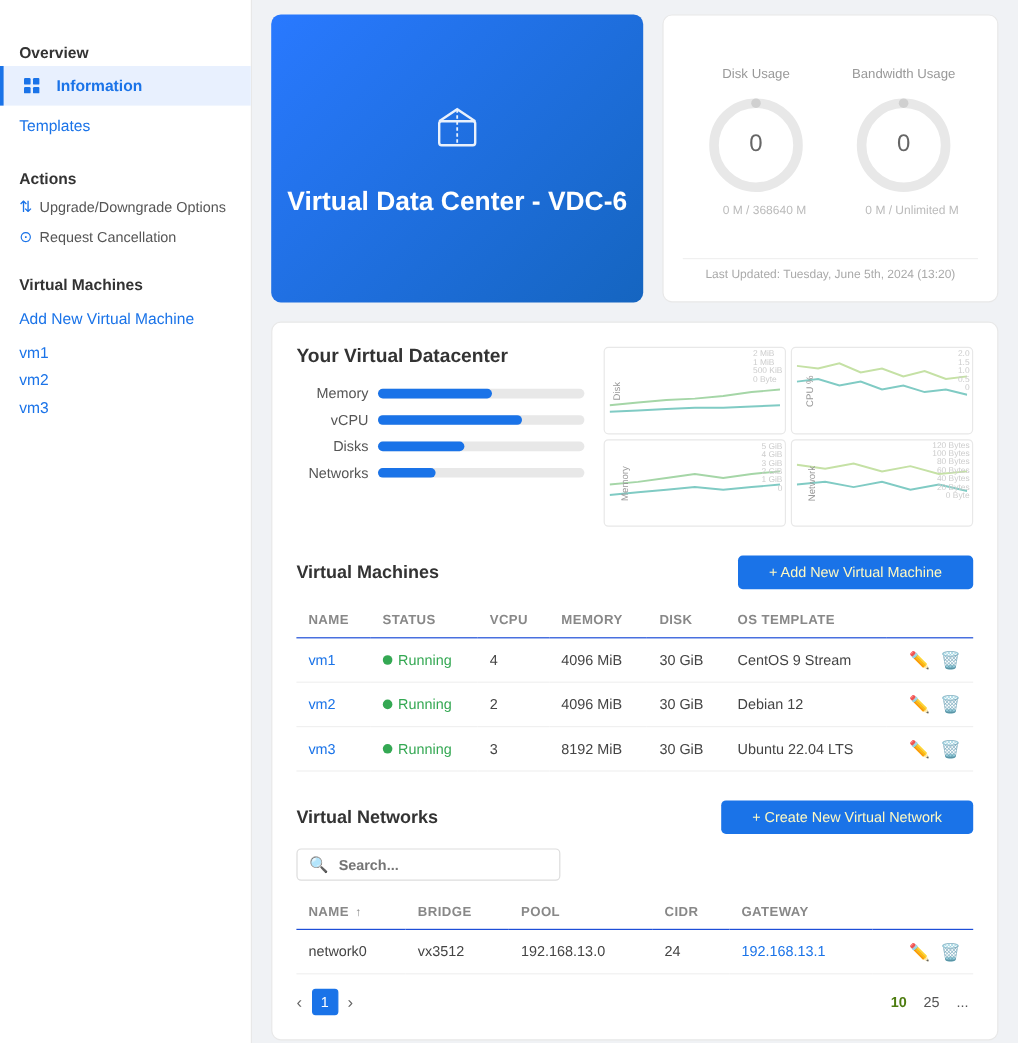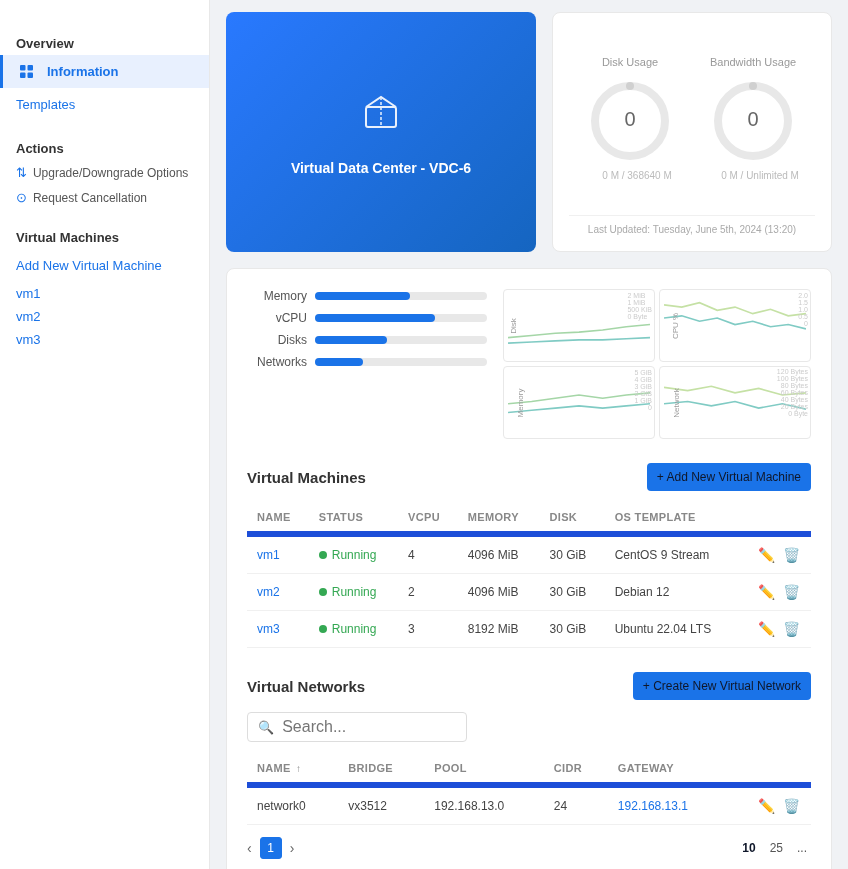--- a/index.html
+++ b/index.html
@@ -25,7 +25,7 @@
     
     .vdc-hero { background: linear-gradient(135deg, #2979ff, #1565c0); border-radius: 8px; width: 310px; min-height: 240px; display: flex; flex-direction: column; align-items: center; justify-content: center; color: #fff; flex-shrink: 0; }
     .vdc-hero .hero-icon { font-size: 40px; margin-bottom: 12px; opacity: 0.9; }
-    .vdc-hero .hero-title { font-size: 14px; font-weight: 700; text-align: center; }
+    .vdc-hero .hero-title { font-size: 22px; font-weight: 700; text-align: center; }
 
     
     .usage-card { background: #fff; border-radius: 8px; border: 1px solid #e8e8e8; flex: 1; padding: 16px; display: flex; flex-direction: column; }

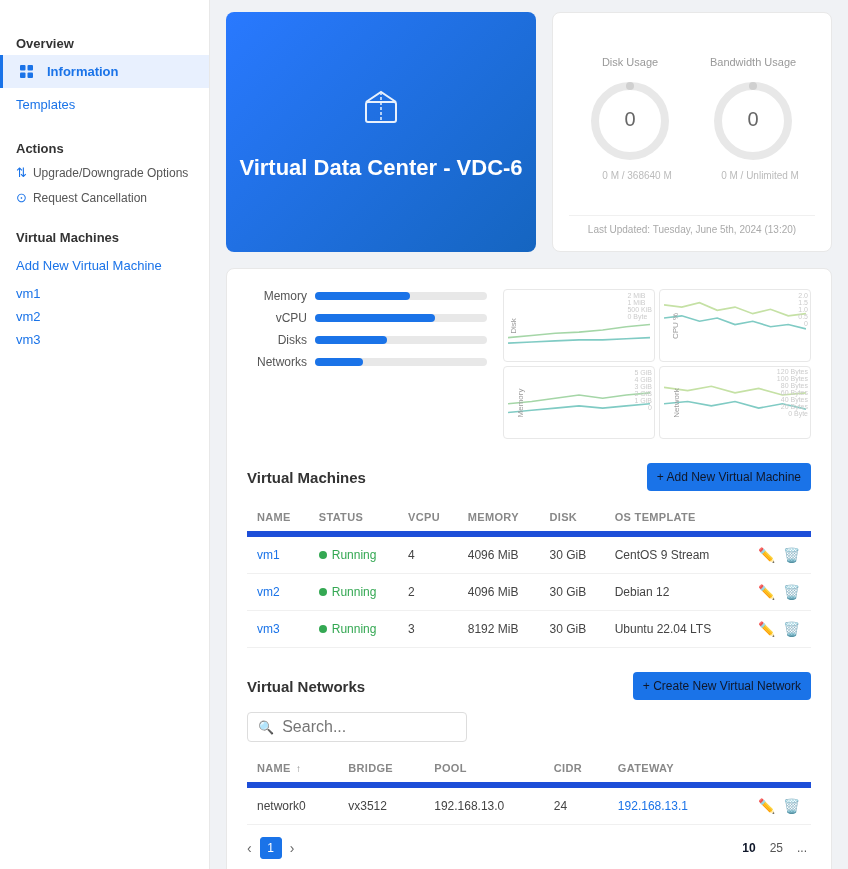--- a/index.html
+++ b/index.html
@@ -172,6 +172,7 @@
 
     <div class="dc-top">
       <div class="dc-stats">
+        <h3>Your Virtual Datacenter</h3>
         <div id="stat-rows">
             <div class="stat-row">
     <span class="stat-label">Memory</span>

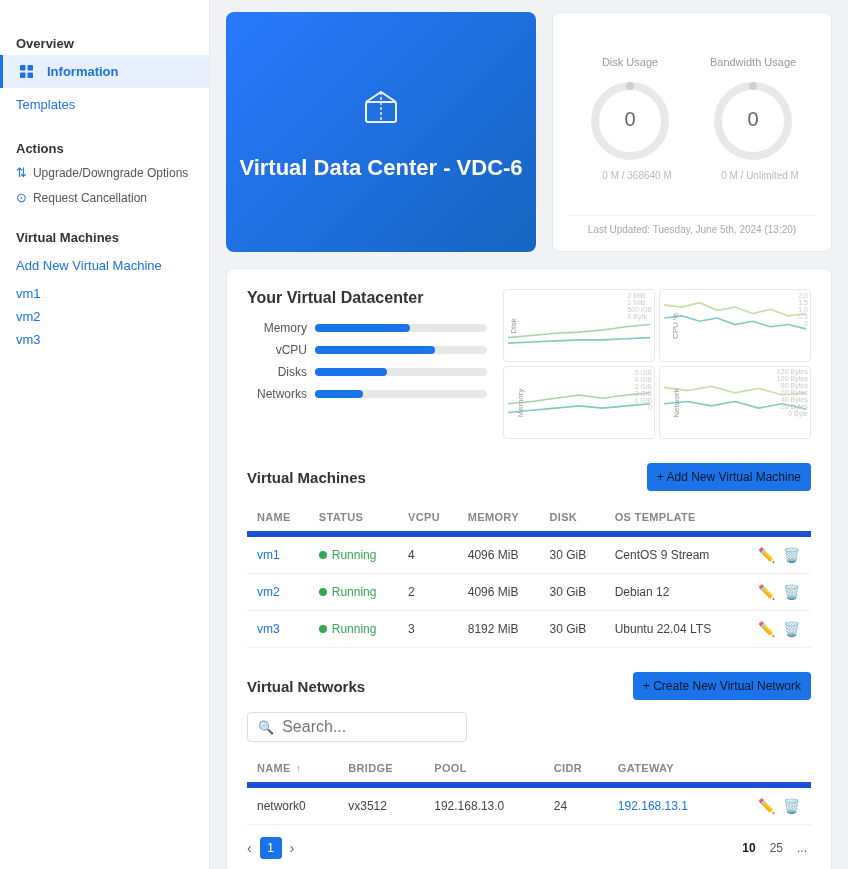--- a/index.html
+++ b/index.html
@@ -53,7 +53,7 @@
     
     .section-header { display: flex; align-items: center; justify-content: space-between; margin-bottom: 12px; }
     .section-title { font-size: 15px; font-weight: 600; color: #333; }
-    .btn-primary { background: #1a73e8; color: #0f172a; border: none; border-radius: 4px; padding: 7px 10px; font-size: 12px; cursor: pointer; display: flex; align-items: center; gap: 5px; font-weight: 500; }
+    .btn-primary { background: #1a73e8; color: #fef9c3; border: none; border-radius: 4px; padding: 7px 26px; font-size: 12px; cursor: pointer; display: flex; align-items: center; gap: 5px; font-weight: 500; }
 
     table { width: 100%; border-collapse: collapse; font-size: 12px; }
     th { text-align: left; color: #888; font-weight: 600; font-size: 11px; padding: 8px 10px; border-bottom: 6px solid #1d4ed8; text-transform: uppercase; letter-spacing: 0.03em; }

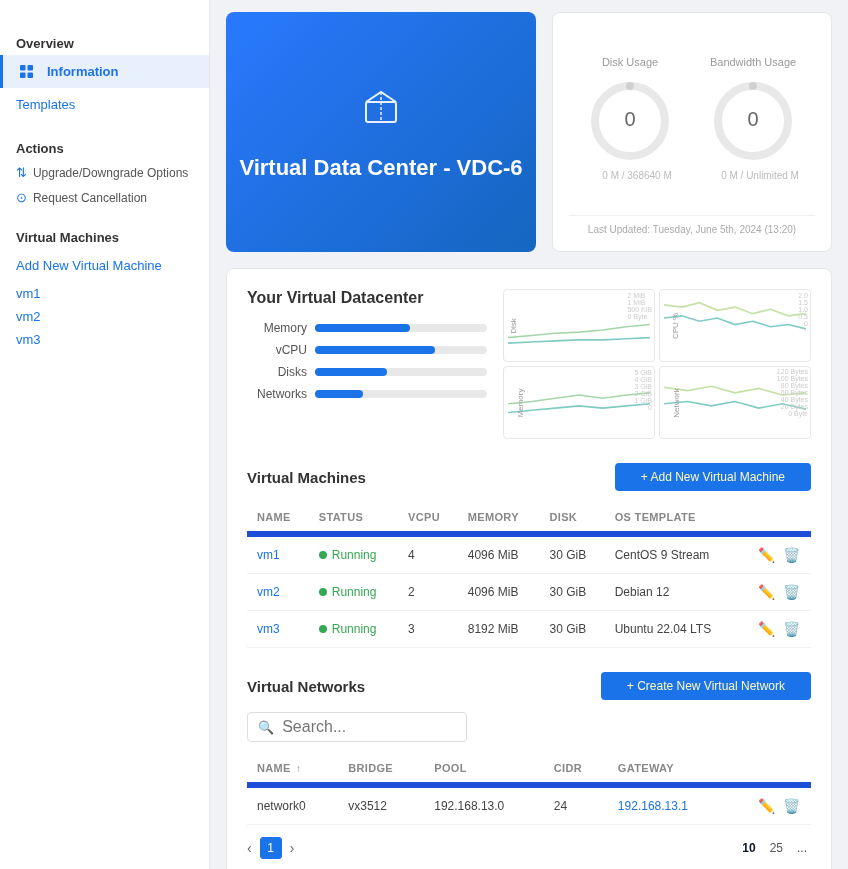--- a/index.html
+++ b/index.html
@@ -56,7 +56,7 @@
     .btn-primary { background: #1a73e8; color: #fef9c3; border: none; border-radius: 4px; padding: 7px 26px; font-size: 12px; cursor: pointer; display: flex; align-items: center; gap: 5px; font-weight: 500; }
 
     table { width: 100%; border-collapse: collapse; font-size: 12px; }
-    th { text-align: left; color: #888; font-weight: 600; font-size: 11px; padding: 8px 10px; border-bottom: 6px solid #1d4ed8; text-transform: uppercase; letter-spacing: 0.03em; }
+    th { text-align: left; color: #888; font-weight: 600; font-size: 11px; padding: 8px 10px; border-bottom: 1px solid #1d4ed8; text-transform: uppercase; letter-spacing: 0.03em; }
     td { padding: 10px 10px; border-bottom: 1px solid #f0f0f0; color: #444; }
     .status-running { display: flex; align-items: center; gap: 5px; color: #34a853; font-size: 12px; }
     .status-dot { width: 8px; height: 8px; border-radius: 50%; background: #34a853; display: inline-block; }

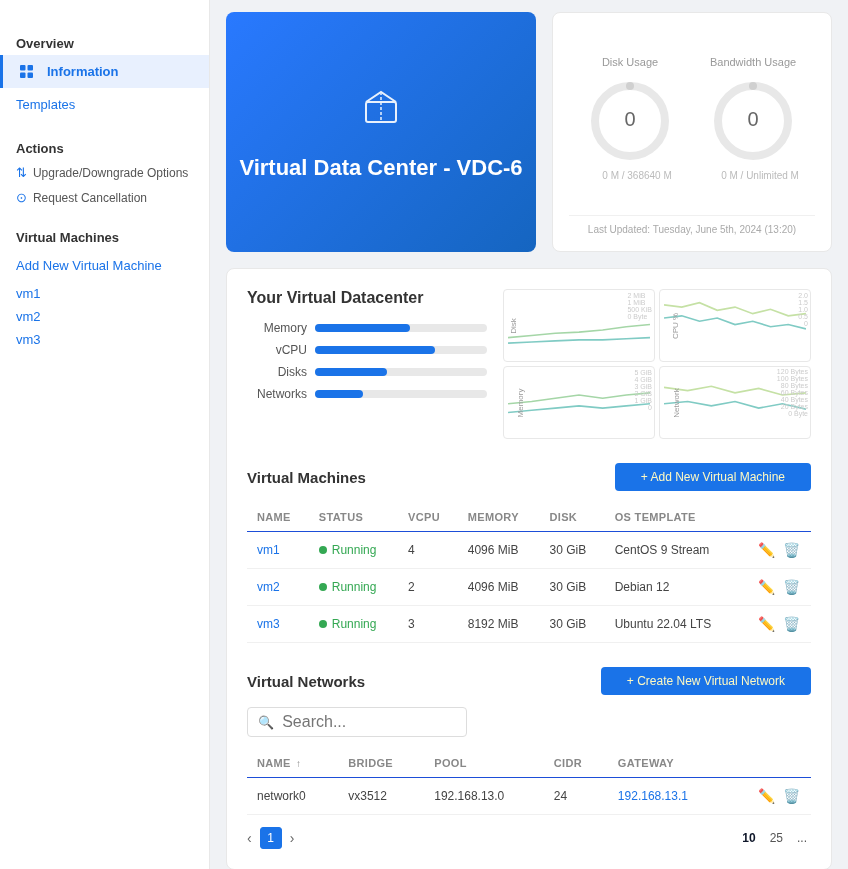--- a/index.html
+++ b/index.html
@@ -68,7 +68,7 @@
     
     .vn-section { margin-top: 24px; }
     .search-bar { display: flex; align-items: center; gap: 8px; border: 1px solid #ddd; border-radius: 4px; padding: 5px 10px; width: 220px; }
-    .search-bar input { border: none; outline: none; font-size: 16px; color: #737373; width: 100%; }
+    .search-bar input { border: none; outline: none; font-size: 12px; color: #737373; width: 100%; font-weight: bold; }
     .search-icon { color: #aaa; font-size: 13px; }
 
     .sort-icon { font-size: 10px; color: #888; margin-left: 2px; }

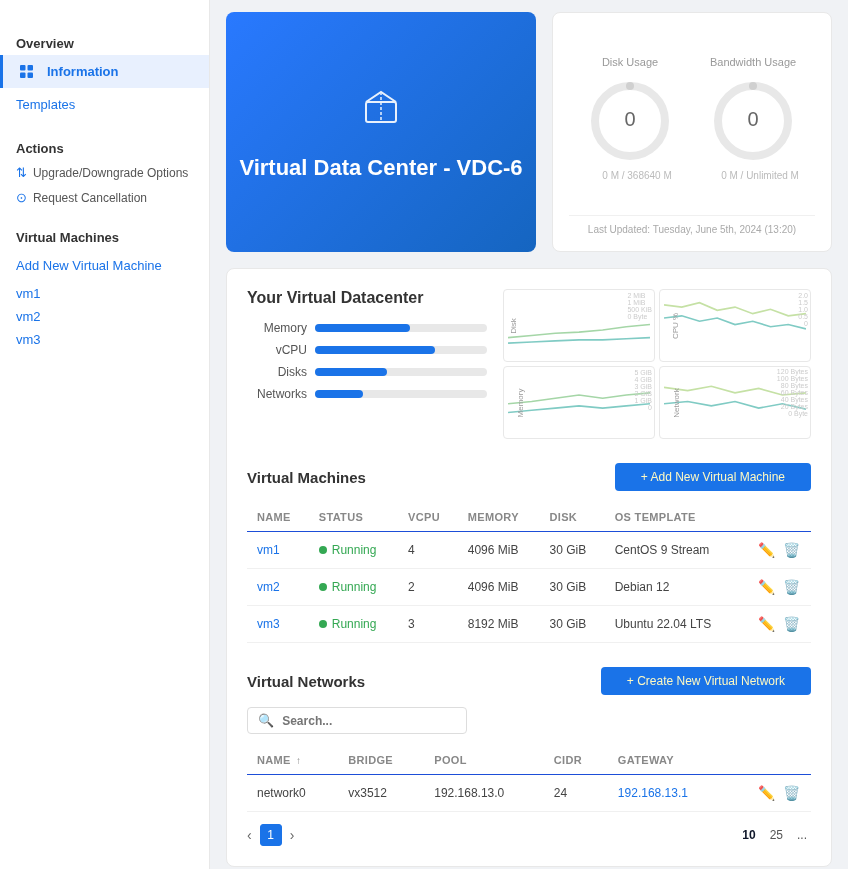--- a/index.html
+++ b/index.html
@@ -81,7 +81,7 @@
     .page-arrow { cursor: pointer; color: #666; font-size: 14px; }
     .page-sizes { display: flex; align-items: center; gap: 6px; font-size: 12px; color: #555; }
     .page-size-btn { cursor: pointer; padding: 2px 4px; border-radius: 3px; }
-    .page-size-btn.active { color: #0f172a; font-weight: 700; }
+    .page-size-btn.active { color: #4d7c0f; font-weight: 700; }
     .gateway-link { color: #1a73e8; cursor: pointer; }
   </style>
 </head>

